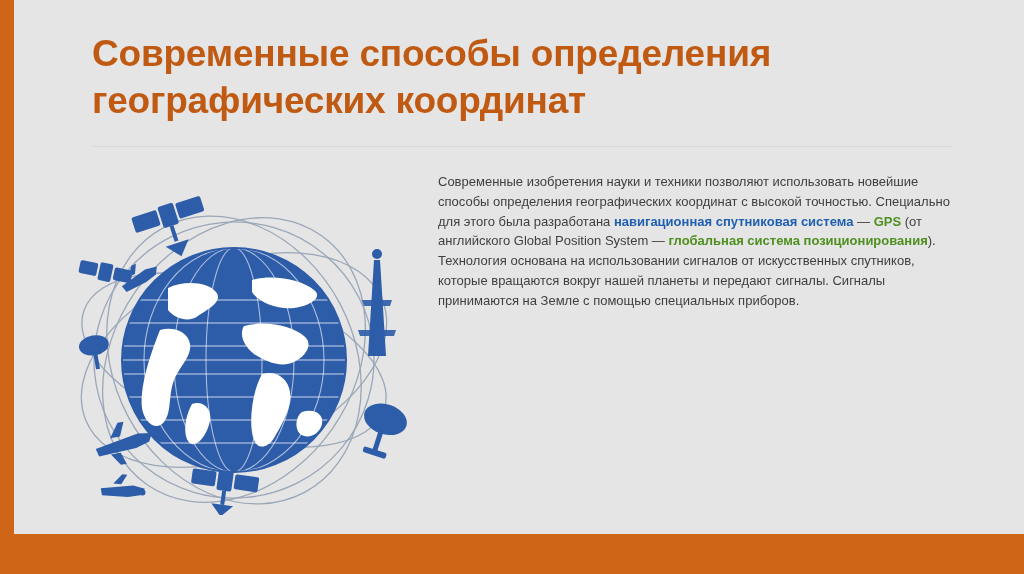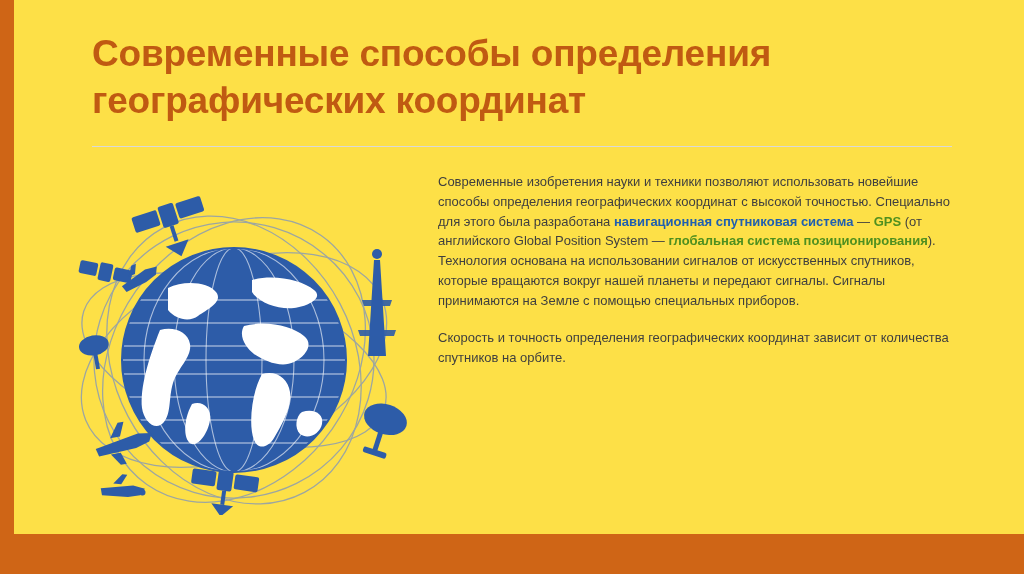--- a/index.html
+++ b/index.html
@@ -17,7 +17,7 @@
     position: relative;
     width: 1024px;
     height: 574px;
-    background: #fde047;
+    background: #e5e5e5;
     box-sizing: border-box;
   }
   

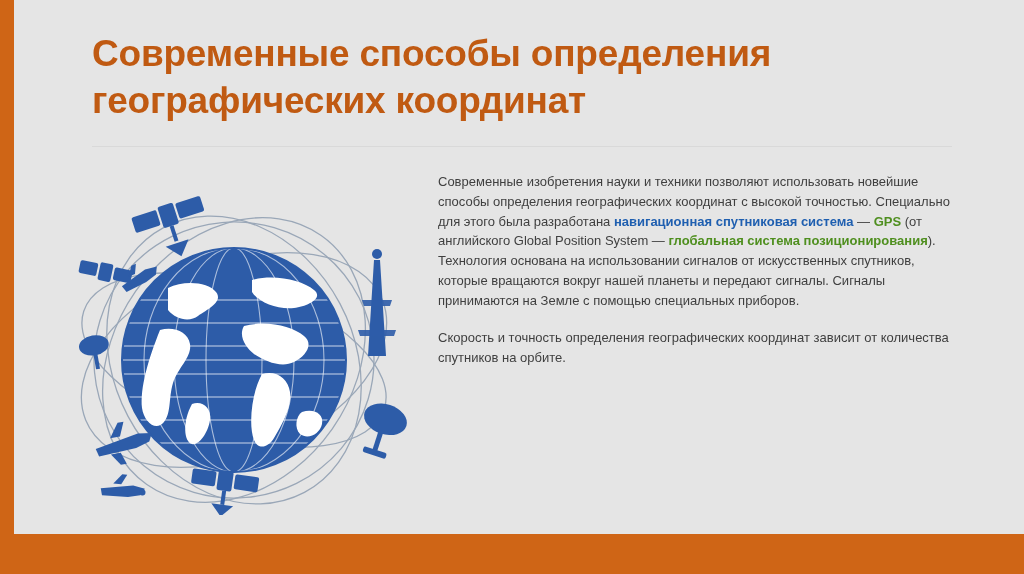--- a/index.html
+++ b/index.html
@@ -222,7 +222,6 @@
 
   <div class="body-text">
     <p><span>Современные изобретения науки и техники позволяют использовать новейшие способы определения географических координат с высокой точностью. Специально для этого была разработана </span><span class="hl-blue">навигационная спутниковая система</span><span> — </span><span class="hl-green">GPS</span><span> (от английского Global Position System — </span><span class="hl-green">глобальная система позиционирования</span><span>). Технология основана на использовании сигналов от искусственных спутников, которые вращаются вокруг нашей планеты и передают сигналы. Сигналы принимаются на Земле с помощью специальных приборов.</span></p>
-    <p>Скорость и точность определения географических координат зависит от количества спутников на орбите.</p>
   </div>
 
 </div>

